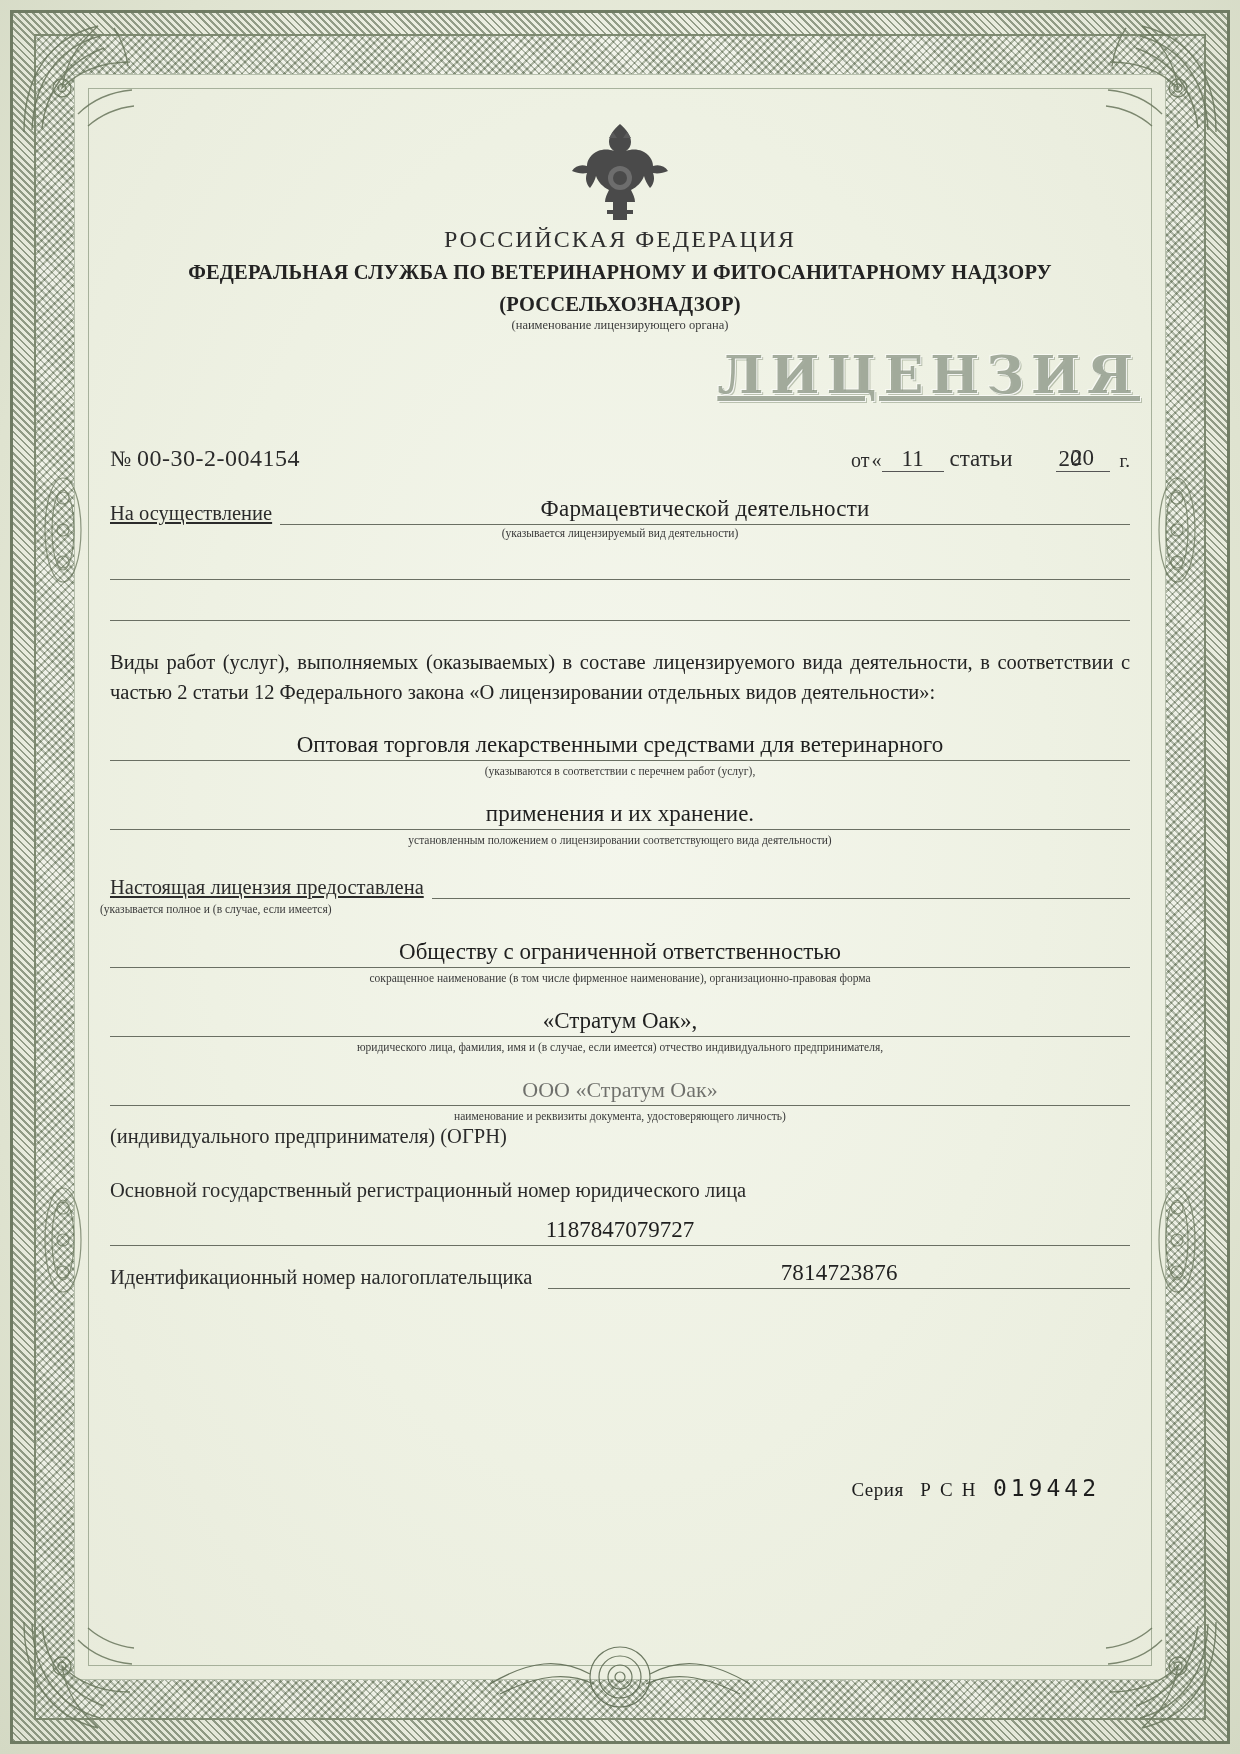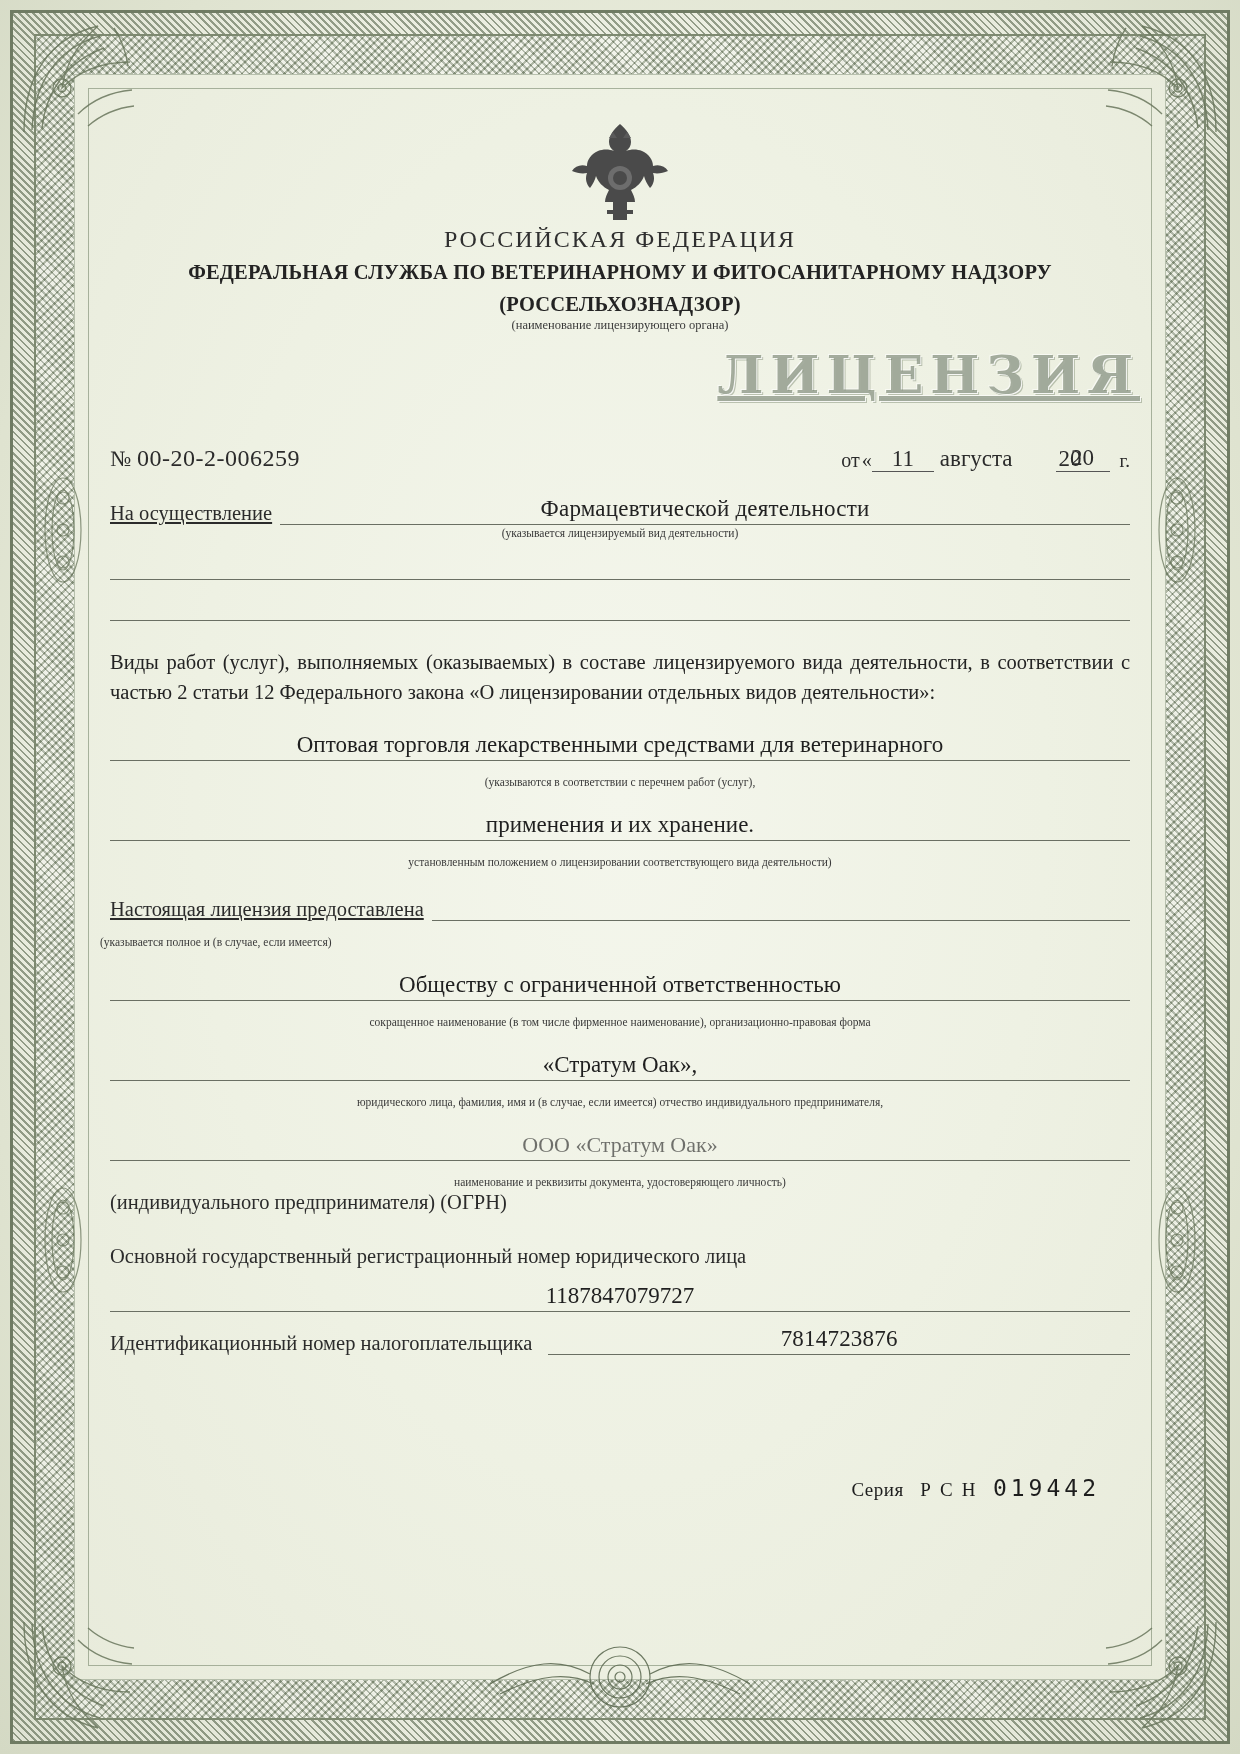--- a/index.html
+++ b/index.html
@@ -463,7 +463,7 @@
 
     <div class="num-row">
       <span class="no-sym">№</span>
-      <span class="lic-number">00-20-2-006259</span>
+      <span class="lic-number">00-30-2-004154</span>
       <span class="spacer"></span>
       <span class="ot">от</span>
       <span class="q">«</span>

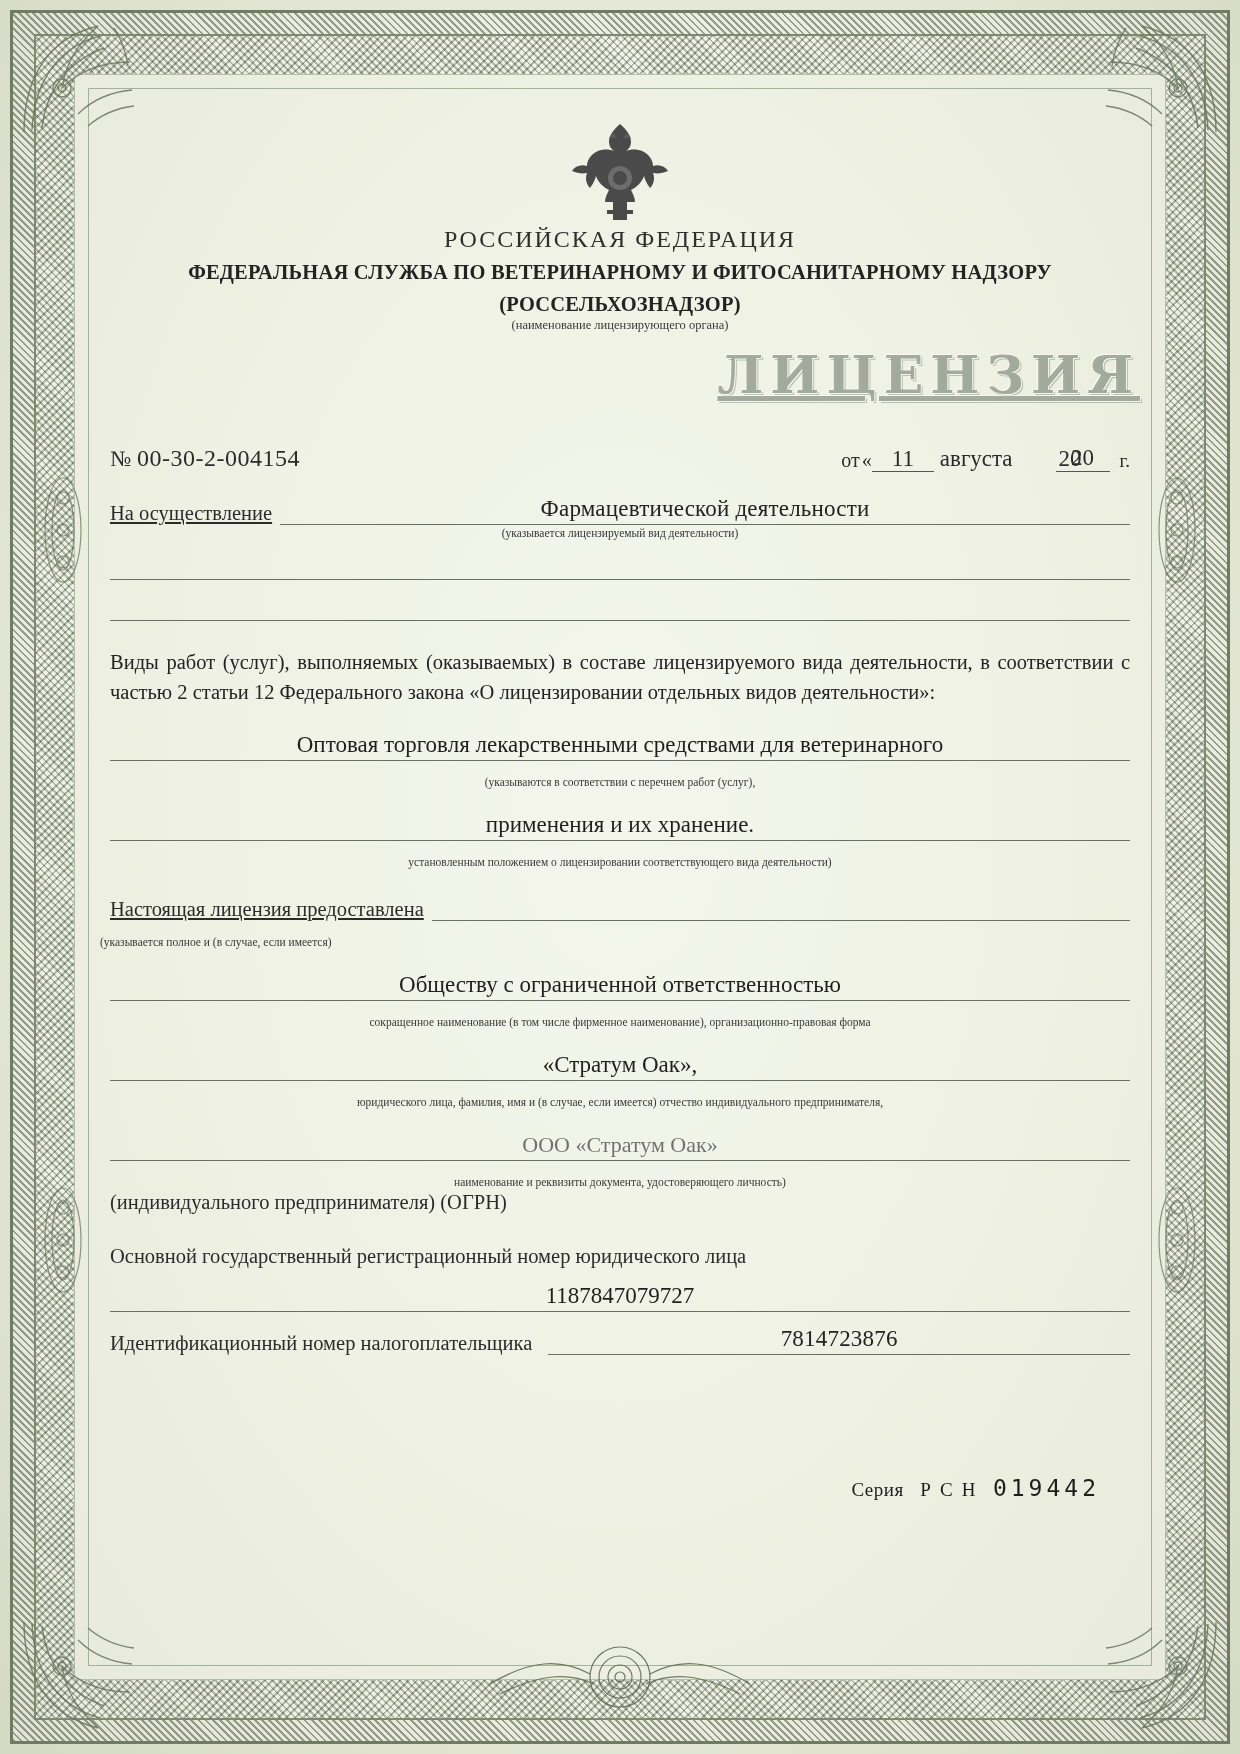--- a/index.html
+++ b/index.html
@@ -468,7 +468,7 @@
       <span class="ot">от</span>
       <span class="q">«</span>
       <span class="day-blank">11</span>
-      <span class="month">августа</span>
+      <span class="month">статьи</span>
       <span class="year-20">20</span>
       <span class="year-blank">20</span>
       <span class="g-letter">г.</span>

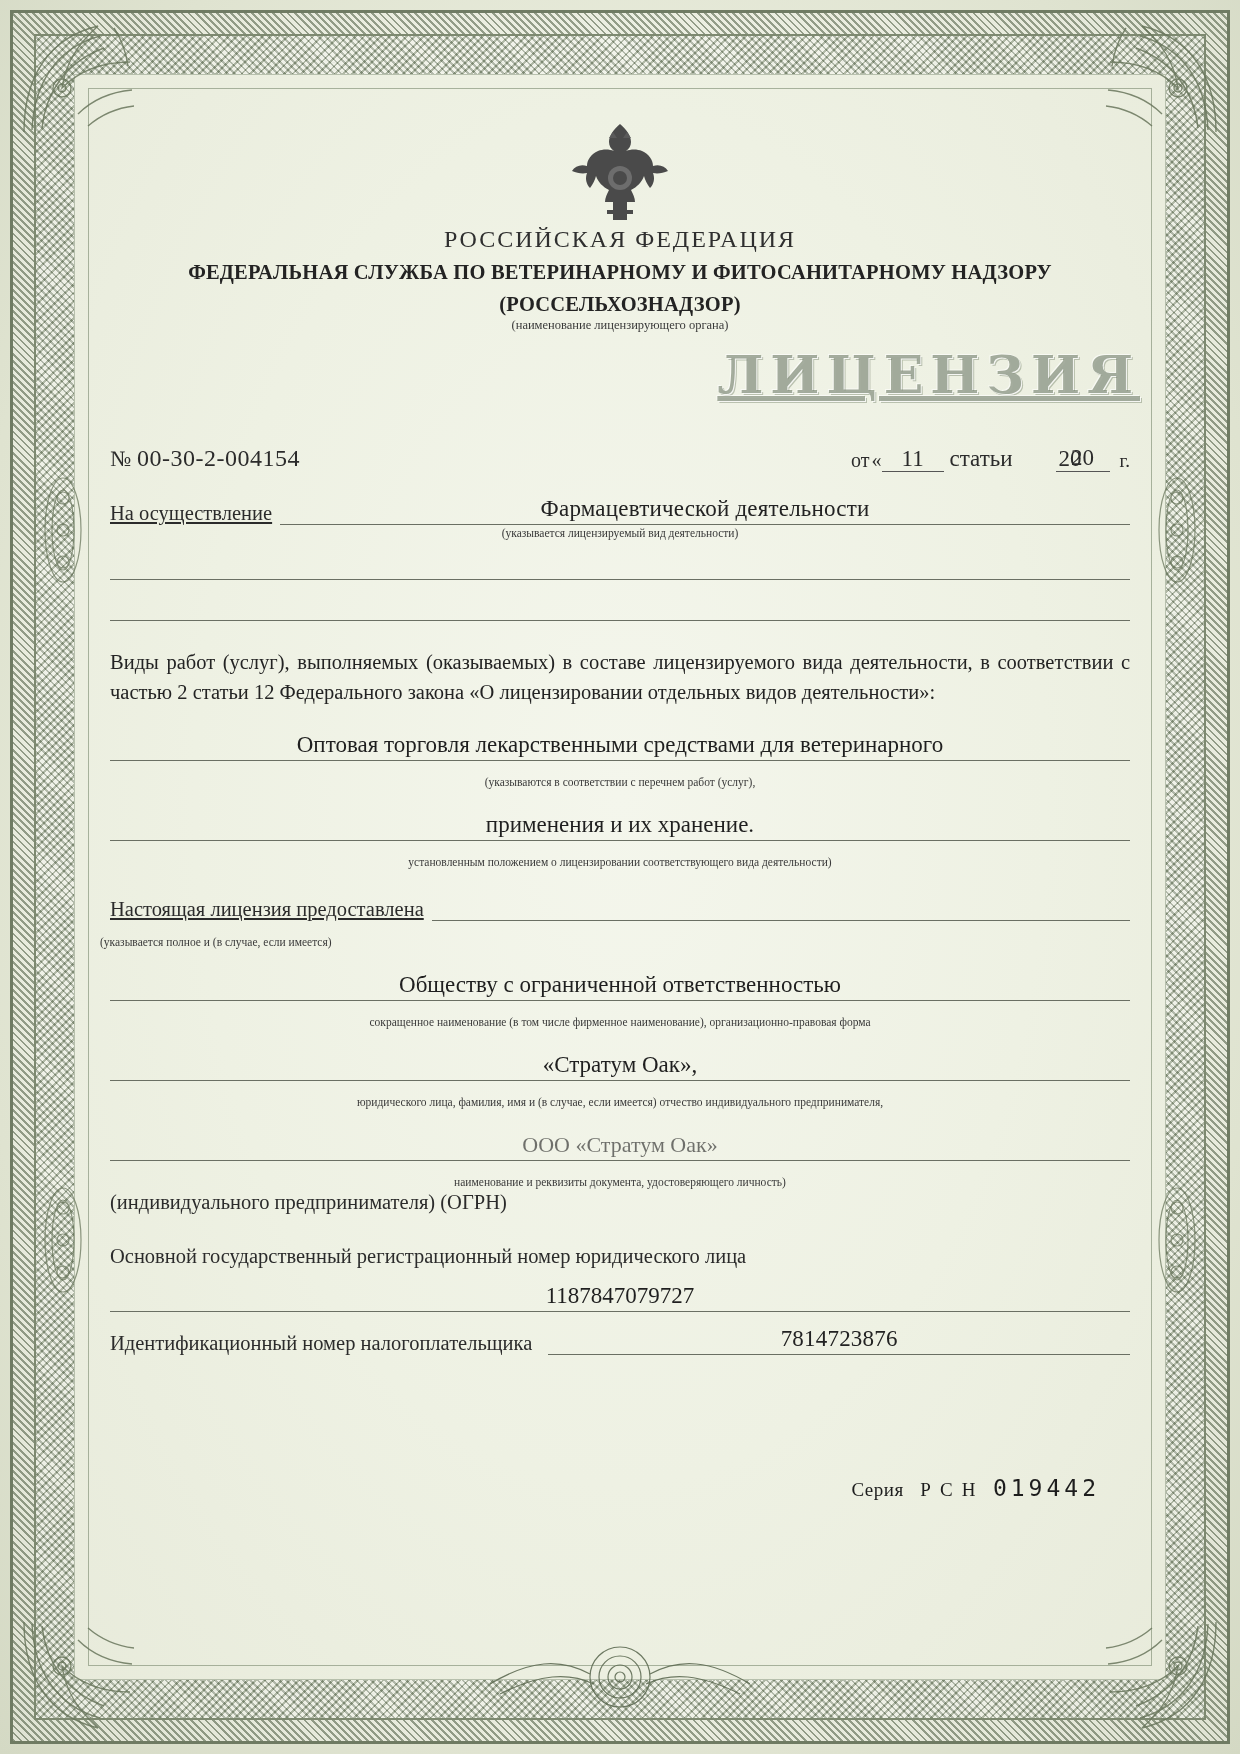--- a/index.html
+++ b/index.html
@@ -276,7 +276,7 @@
     text-align: center;
     font-size: 11.5px;
     color: #3a3a3a;
-    margin-top: 15px;
+    margin-top: 4px;
   }
   .cap-under.right { text-align: left; padding-right: 40px; }
   .cap-under.wide { text-align: center; }

